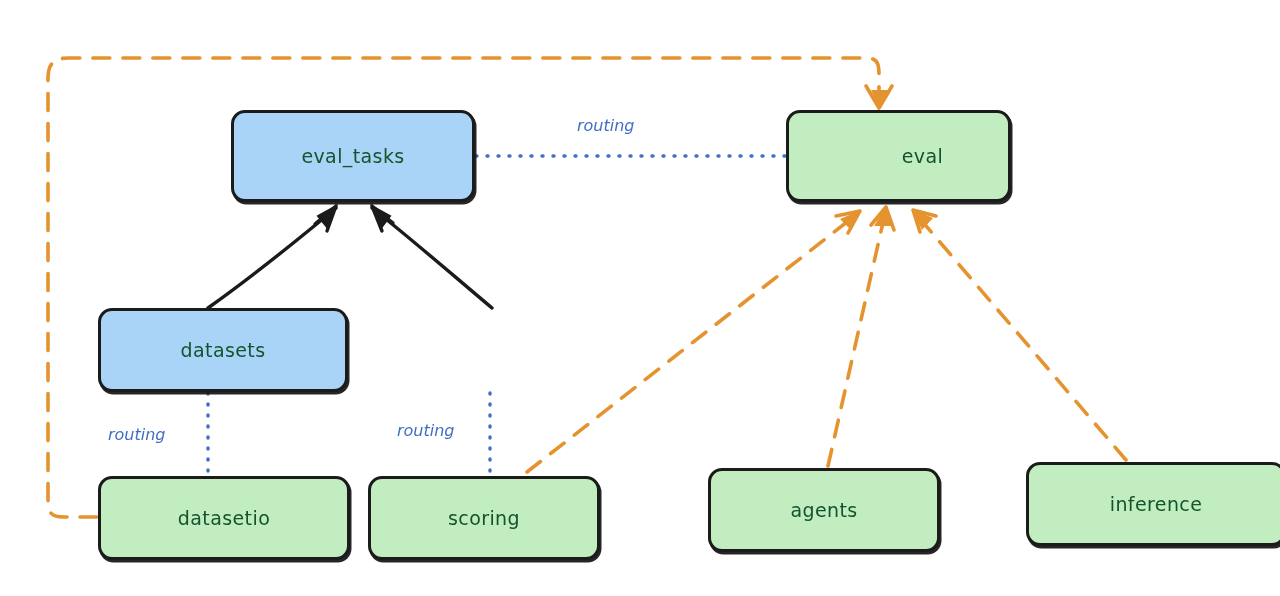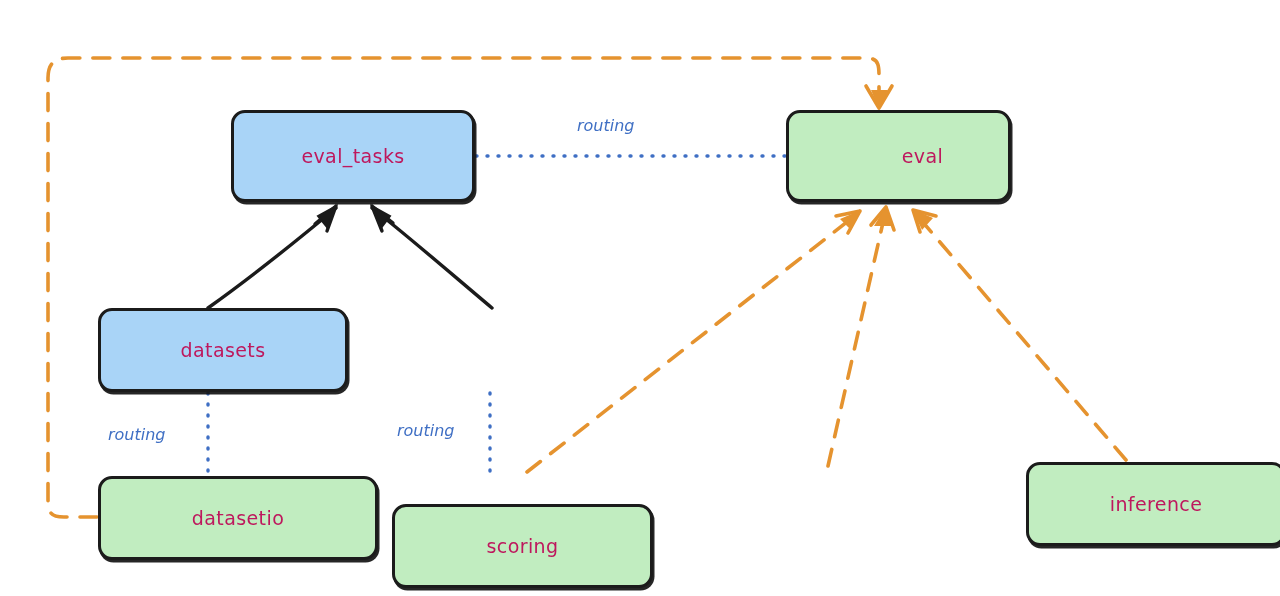--- a/index.html
+++ b/index.html
@@ -38,7 +38,7 @@
   .node-label {
     font-family: "DejaVu Sans", sans-serif;
     font-size: 19px;
-    color: #be185d;
+    color: #14532d;
     letter-spacing: 0.4px;
     white-space: nowrap;
     user-select: none;

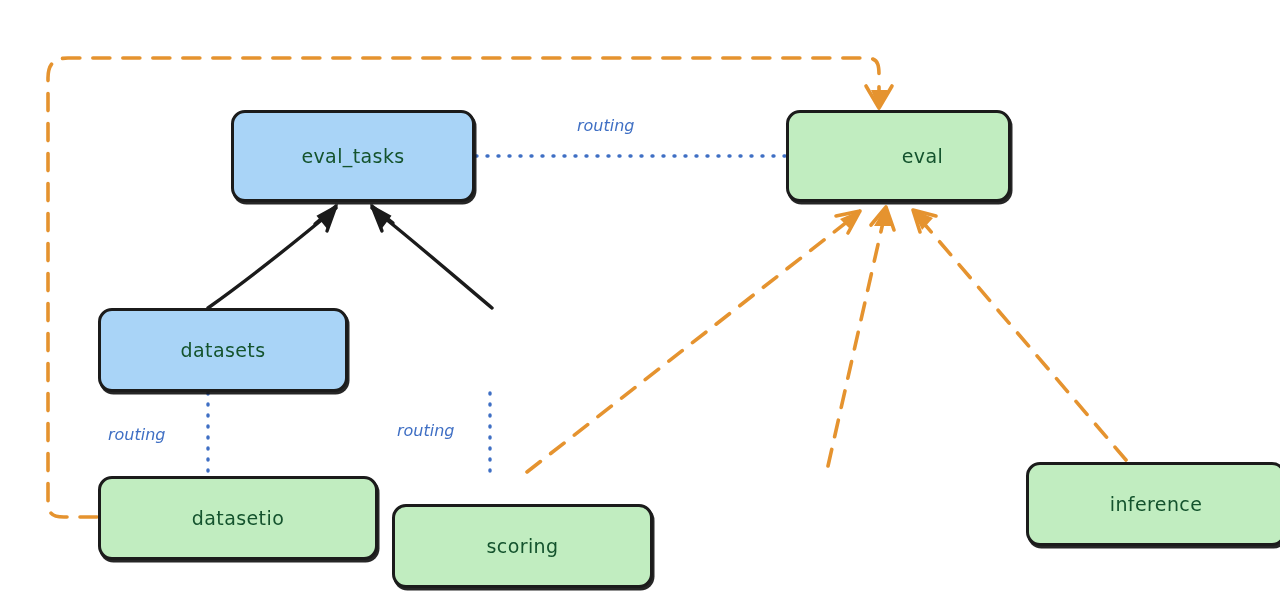--- a/index.html
+++ b/index.html
@@ -123,7 +123,7 @@
   </div>
 
 
-  <div class="node green" style="left:98px; top:476px; width:280px; height:84px;">
+  <div class="node green" style="left:98px; top:476px; width:252px; height:84px;">
     <span class="node-label">datasetio</span>
   </div>
 

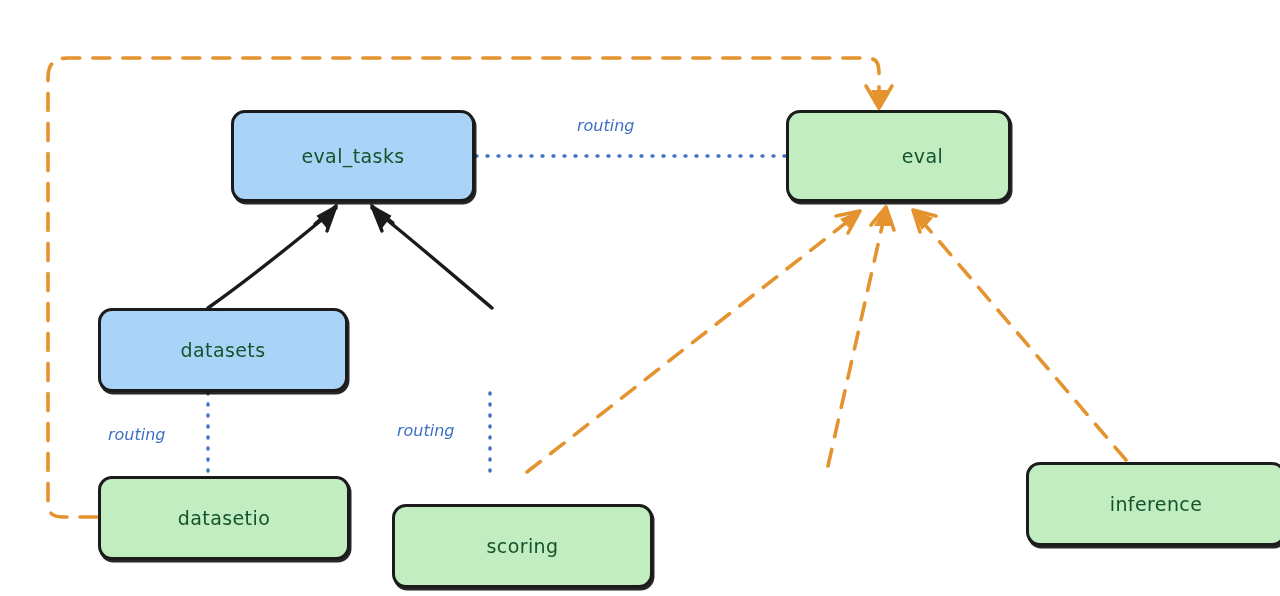--- a/index.html
+++ b/index.html
@@ -127,7 +127,7 @@
     <span class="node-label">datasetio</span>
   </div>
 
-  <div class="node green" style="left:392px; top:476px; width:261px; height:84px;margin-top:28px;">
+  <div class="node green" style="left:368px; top:476px; width:232px; height:84px;">
     <span class="node-label">scoring</span>
   </div>
 

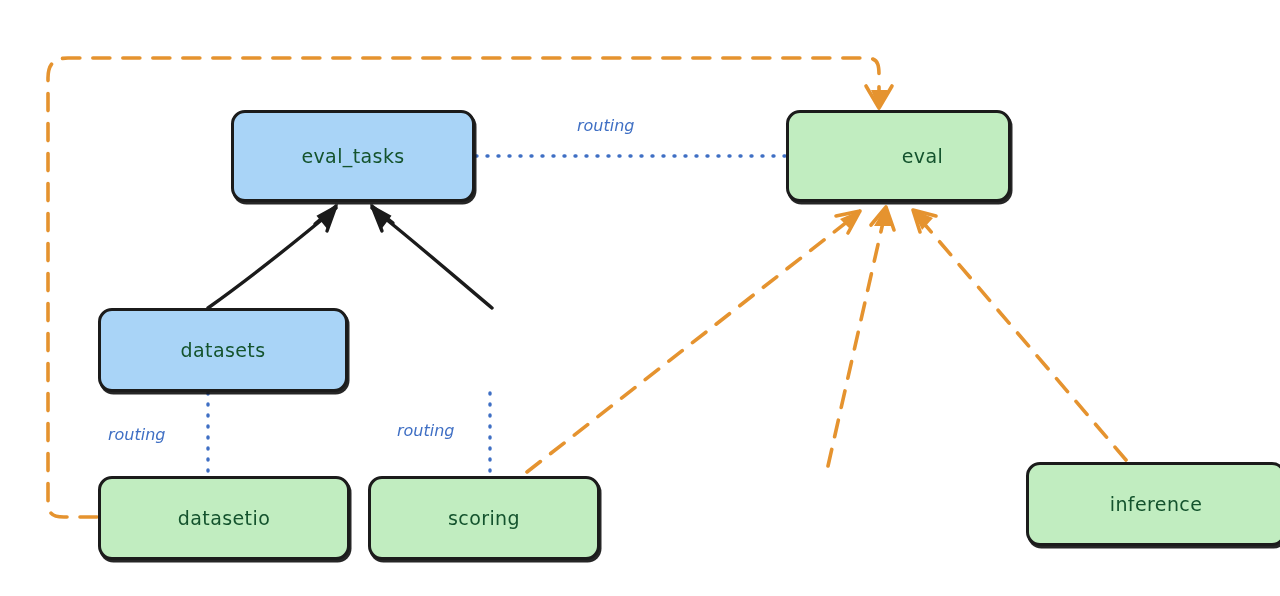--- a/index.html
+++ b/index.html
@@ -131,6 +131,9 @@
     <span class="node-label">scoring</span>
   </div>
 
+  <div class="node green" style="left:708px; top:468px; width:232px; height:84px;">
+    <span class="node-label">agents</span>
+  </div>
 
   <div class="node green" style="left:1026px; top:462px; width:260px; height:84px;">
     <span class="node-label">inference</span>

